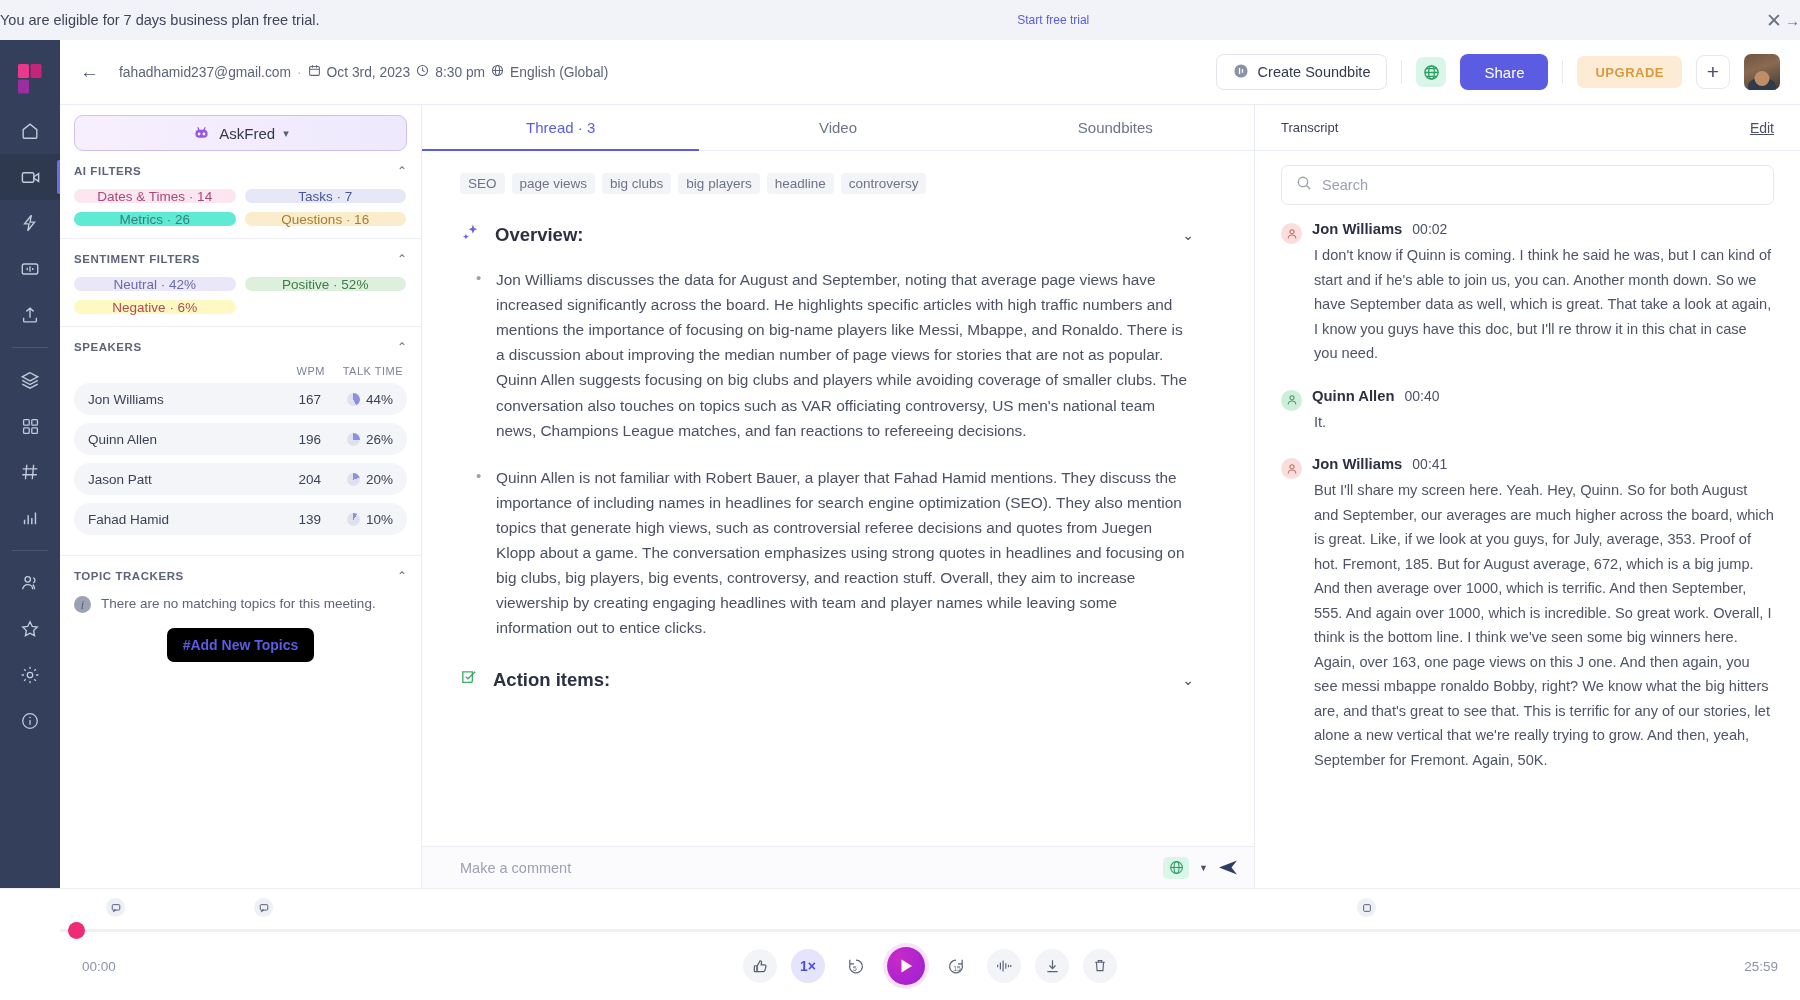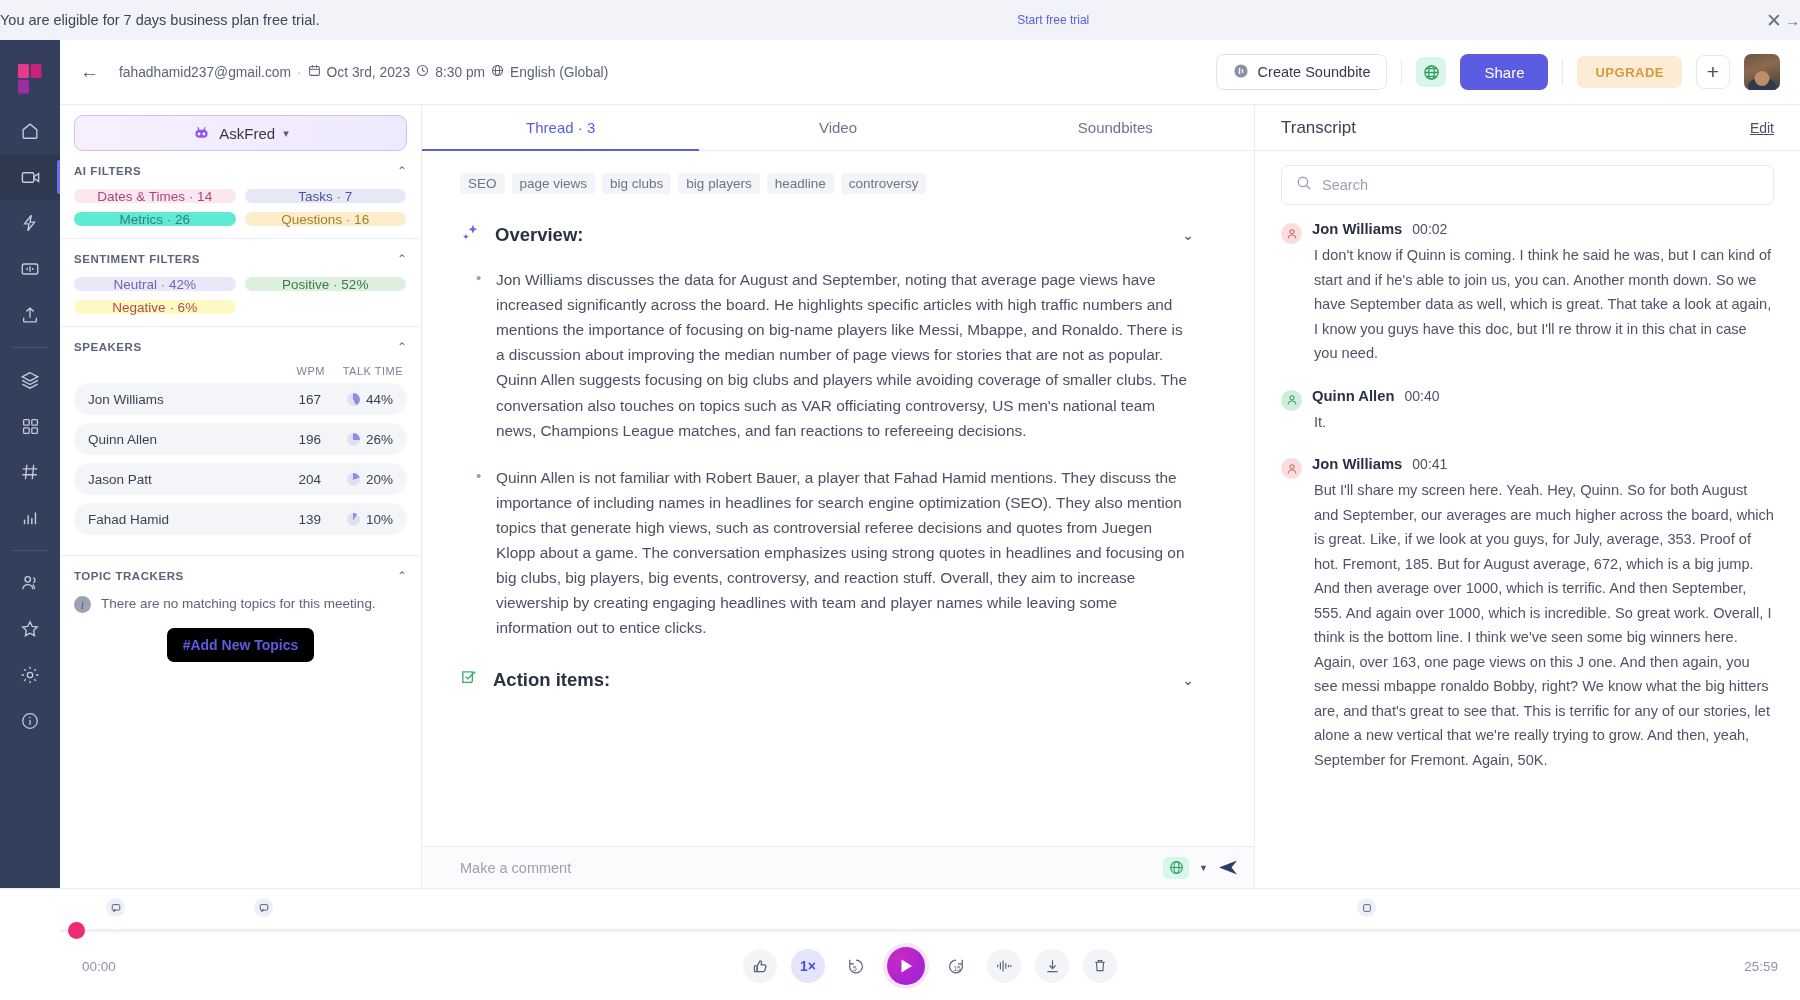--- a/index.html
+++ b/index.html
@@ -164,7 +164,7 @@
     height: 46px; flex: 0 0 46px; display: flex; align-items: center;
     justify-content: space-between; padding: 0 26px 0 26px; border-bottom: 1px solid #e9ecf2;
   }
-  .tr-title { font-size: 17px; color: #3b4253; text-align: right; }
+  .tr-title { font-size: 13px; color: #3b4253; text-align: right; }
   .tr-edit { font-size: 14px; color: #4a5164; text-decoration: underline; cursor: pointer; }
   .tr-search-wrap { padding: 14px 26px 6px 26px; }
   .tr-search {

